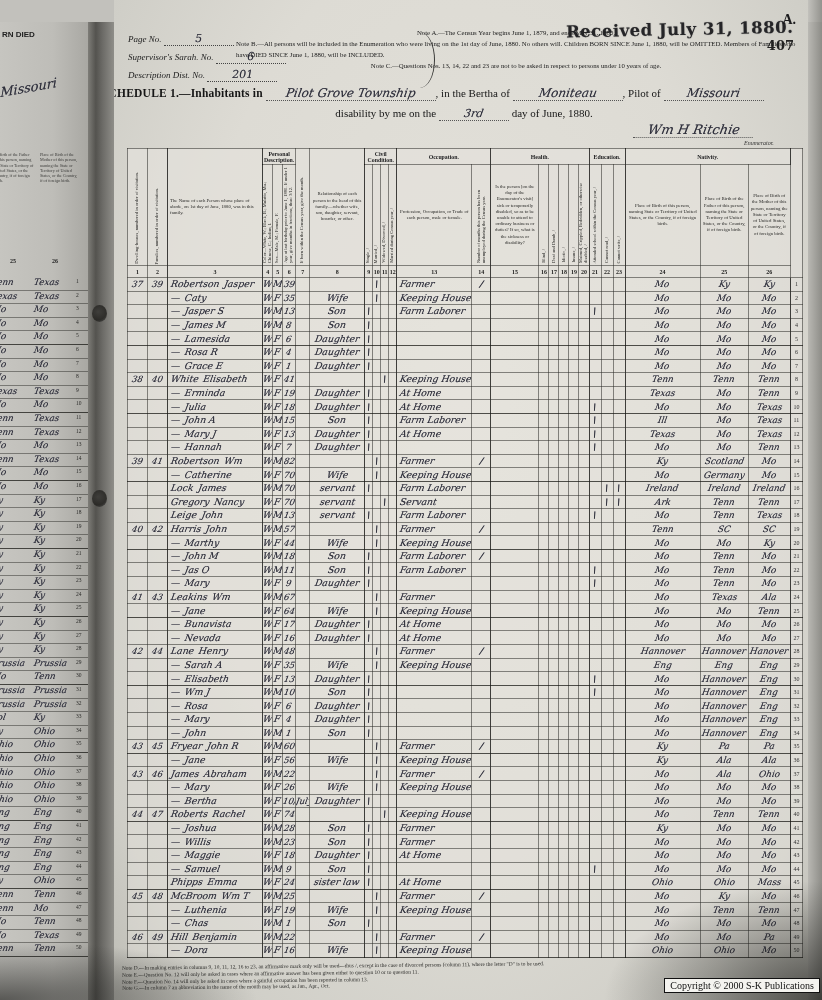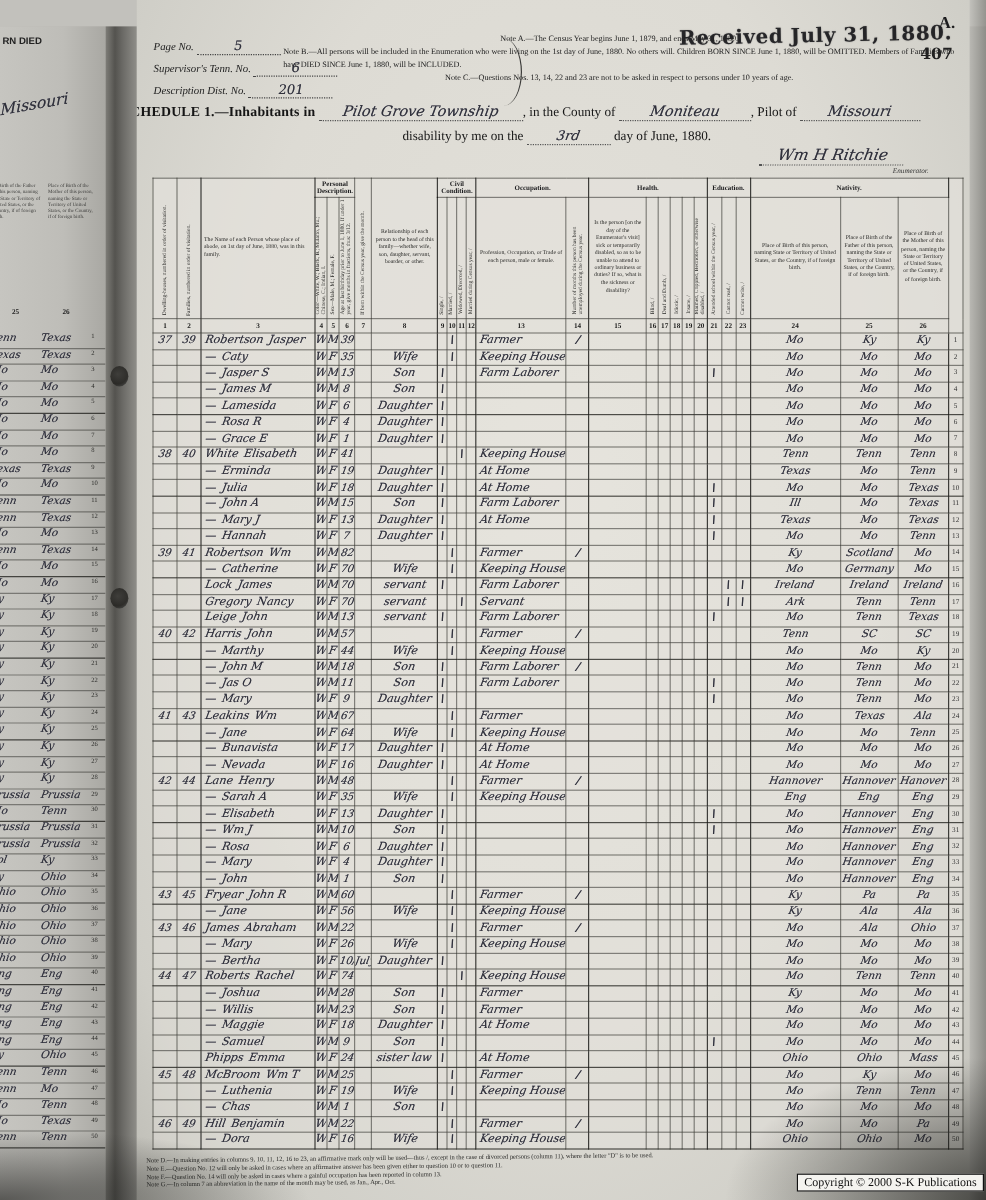--- a/index.html
+++ b/index.html
@@ -389,7 +389,7 @@
         <span class="rule"><span class="hw val">5</span></span>
       </div>
       <div class="dist-line" style="left:8px;top:20px;">
-        <span>Supervisor's Tenn. No.</span>
+        <span>Supervisor's Sarah. No.</span>
         <span class="rule"><span class="hw val">6</span></span>
       </div>
       <div class="dist-line" style="left:8px;top:38px;">

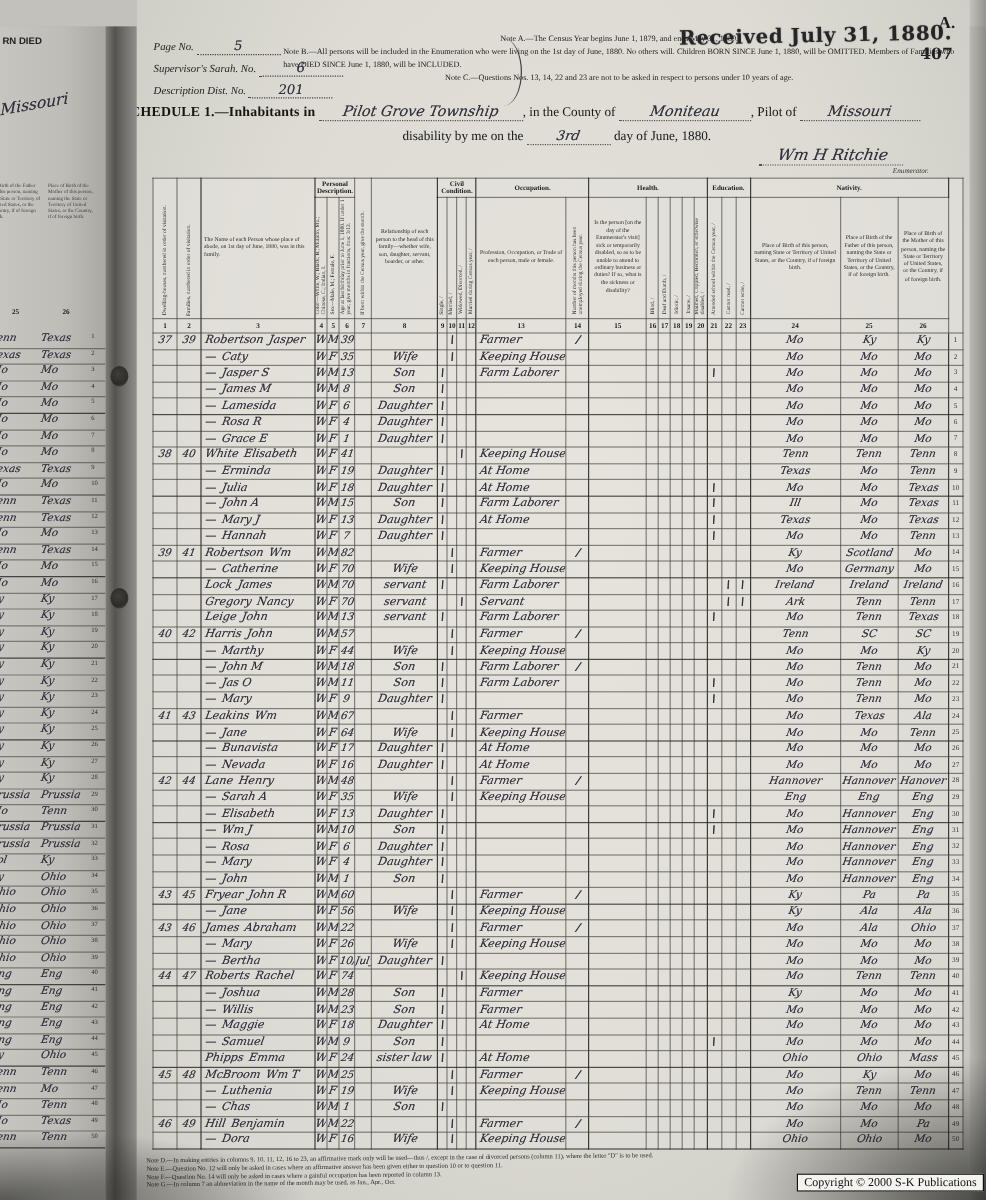--- a/index.html
+++ b/index.html
@@ -407,7 +407,7 @@
 
     <div class="schedule-line">
       <span class="sch-title">SCHEDULE 1.—Inhabitants in</span>
-      <span class="fill" style="min-width:170px;"><span class="hw" style="font-size:12px;">Pilot Grove Township</span></span><span>, in the County of</span>
+      <span class="fill" style="min-width:170px;"><span class="hw" style="font-size:12px;">Pilot Grove Township</span></span><span>, in the Bertha of</span>
       <span class="fill" style="min-width:110px;"><span class="hw" style="font-size:12px;">Moniteau</span></span><span>, Pilot of</span>
       <span class="fill" style="min-width:100px;"><span class="hw" style="font-size:12px;">Missouri</span></span>
     </div>

